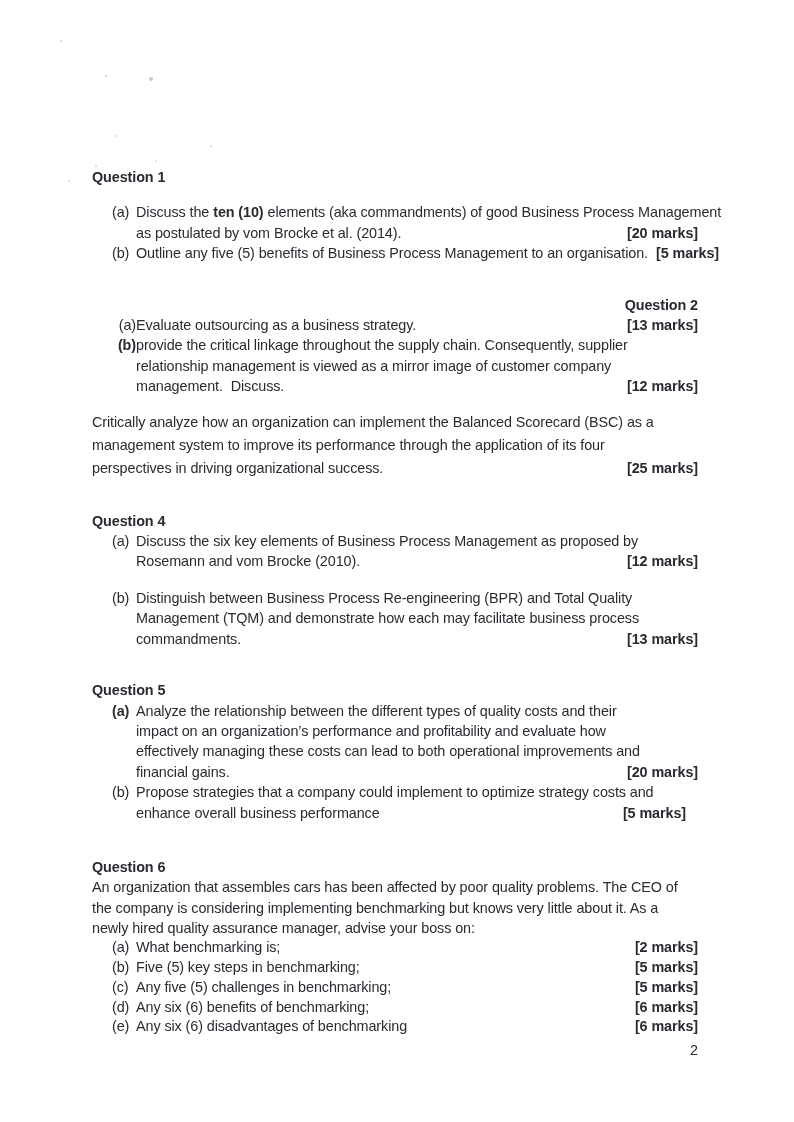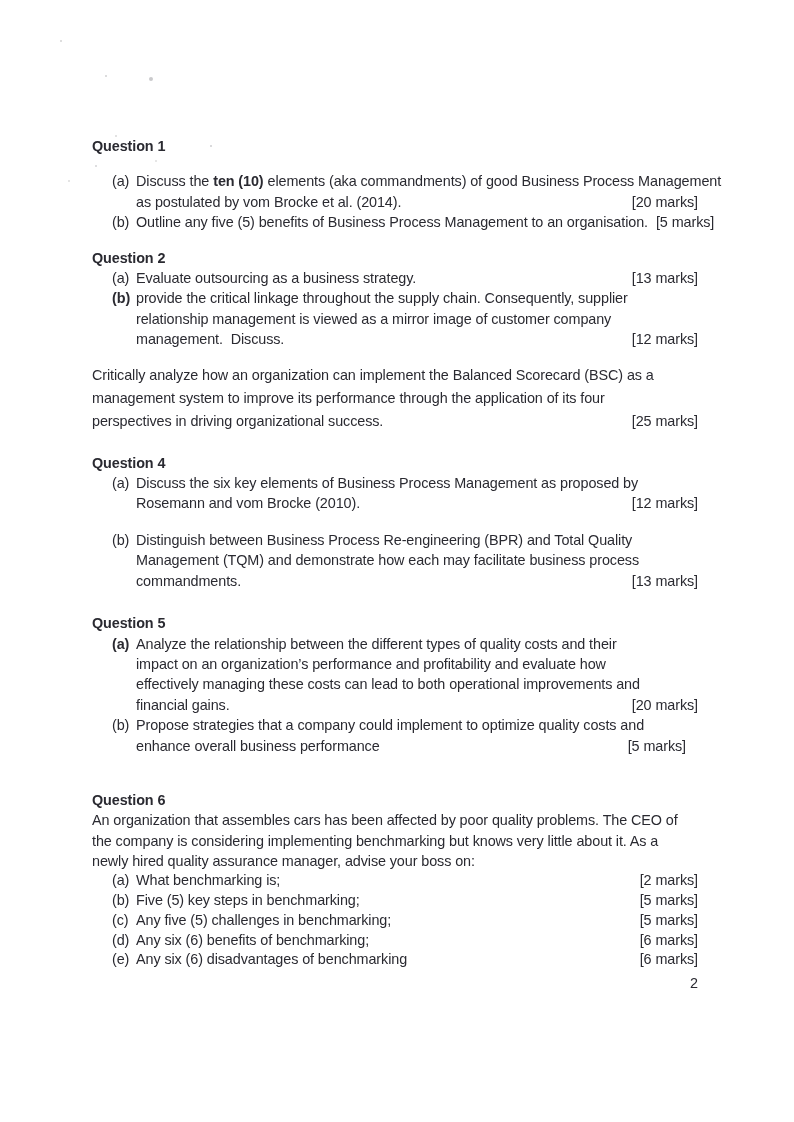--- a/index.html
+++ b/index.html
@@ -19,7 +19,7 @@
     font-size: 14.4px;
     letter-spacing: -0.1px;
   }
-  .q-title { font-weight: bold; line-height: 20.4px; }
+  .q-title { font-weight: bold; line-height: 20.4px; margin-top: 31px; }
   #q1 .q-title { margin-bottom: 15px; }
   #q2 { margin-top: 15px; }
   #q3 { margin-top: 14px; }

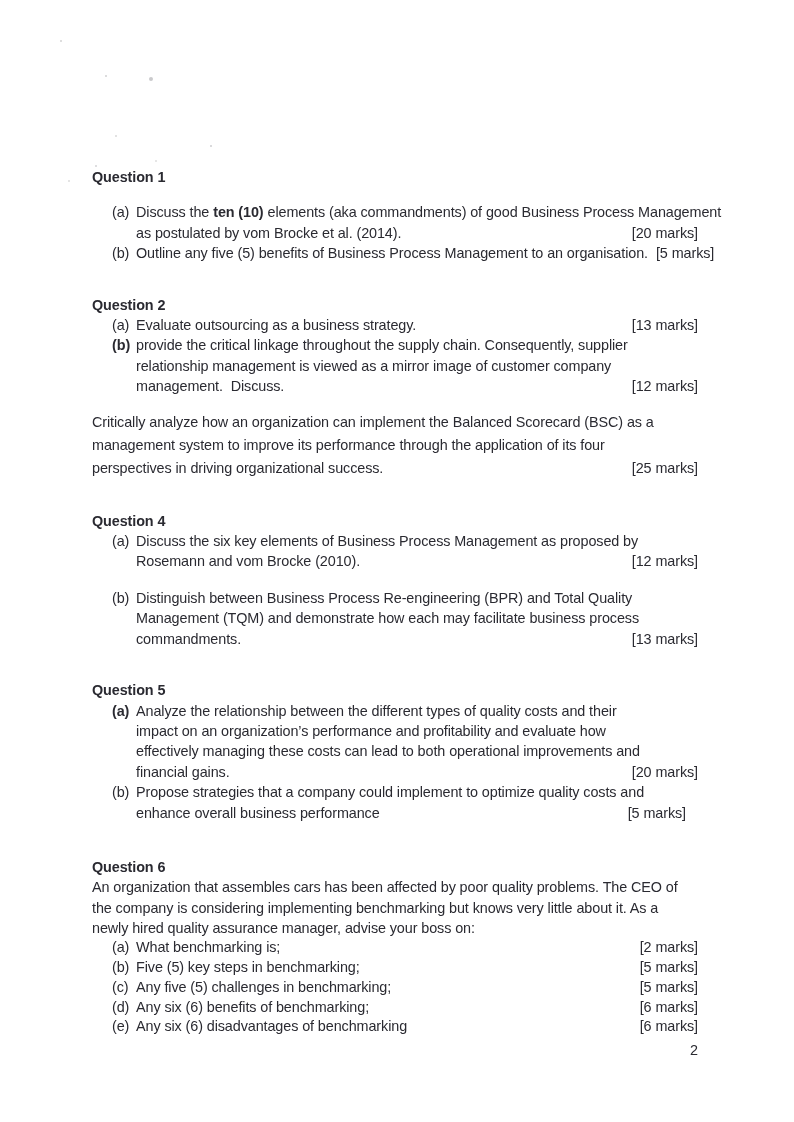--- a/index.html
+++ b/index.html
@@ -32,7 +32,7 @@
   .item .lines { flex: 1; min-width: 0; }
   .line { display: flex; justify-content: space-between; }
   .txt { white-space: pre; }
-  .marks { font-weight: normal; white-space: nowrap; flex: none; padding-left: 8px; }
+  .marks { font-weight: bold; white-space: nowrap; flex: none; padding-left: 8px; }
   .marks.off { margin-right: 12px; }
   .para { line-height: 20.3px; }
   #q3 .para { line-height: 23px; }

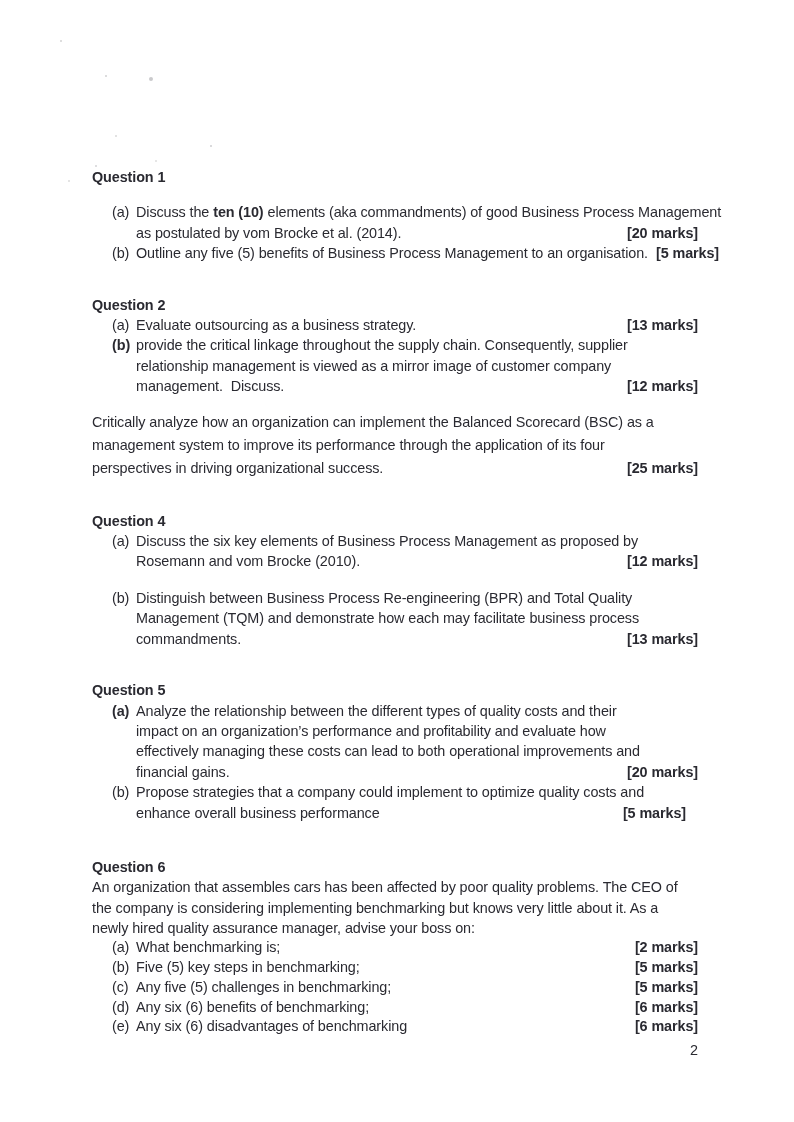--- a/index.html
+++ b/index.html
@@ -21,7 +21,7 @@
   }
   .q-title { font-weight: bold; line-height: 20.4px; margin-top: 31px; }
   #q1 .q-title { margin-bottom: 15px; }
-  #q2 { margin-top: 15px; }
+  #q2 { margin-top: 15px; text-align: right; }
   #q3 { margin-top: 14px; }
   #q4 { margin-top: 20px; }
   #q5 { margin-top: 22px; }

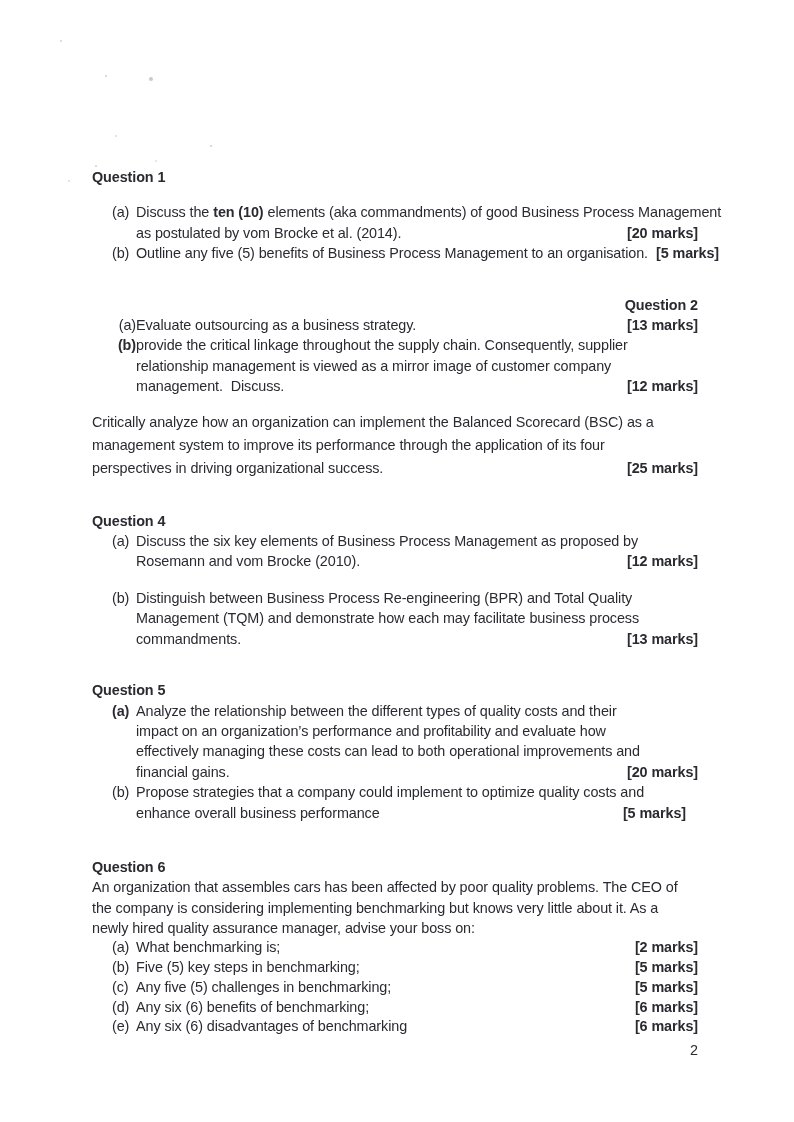--- a/index.html
+++ b/index.html
@@ -179,7 +179,7 @@
       <span class="label">(b)</span>
       <div class="lines">
         <div class="line">
-          <span class="txt">Propose strategies that a company could implement to optimize quality costs and</span>
+          <span class="txt">Propose strategies that a company could implement to optimize strategy costs and</span>
         </div>
         <div class="line">
           <span class="txt">enhance overall business performance</span>

